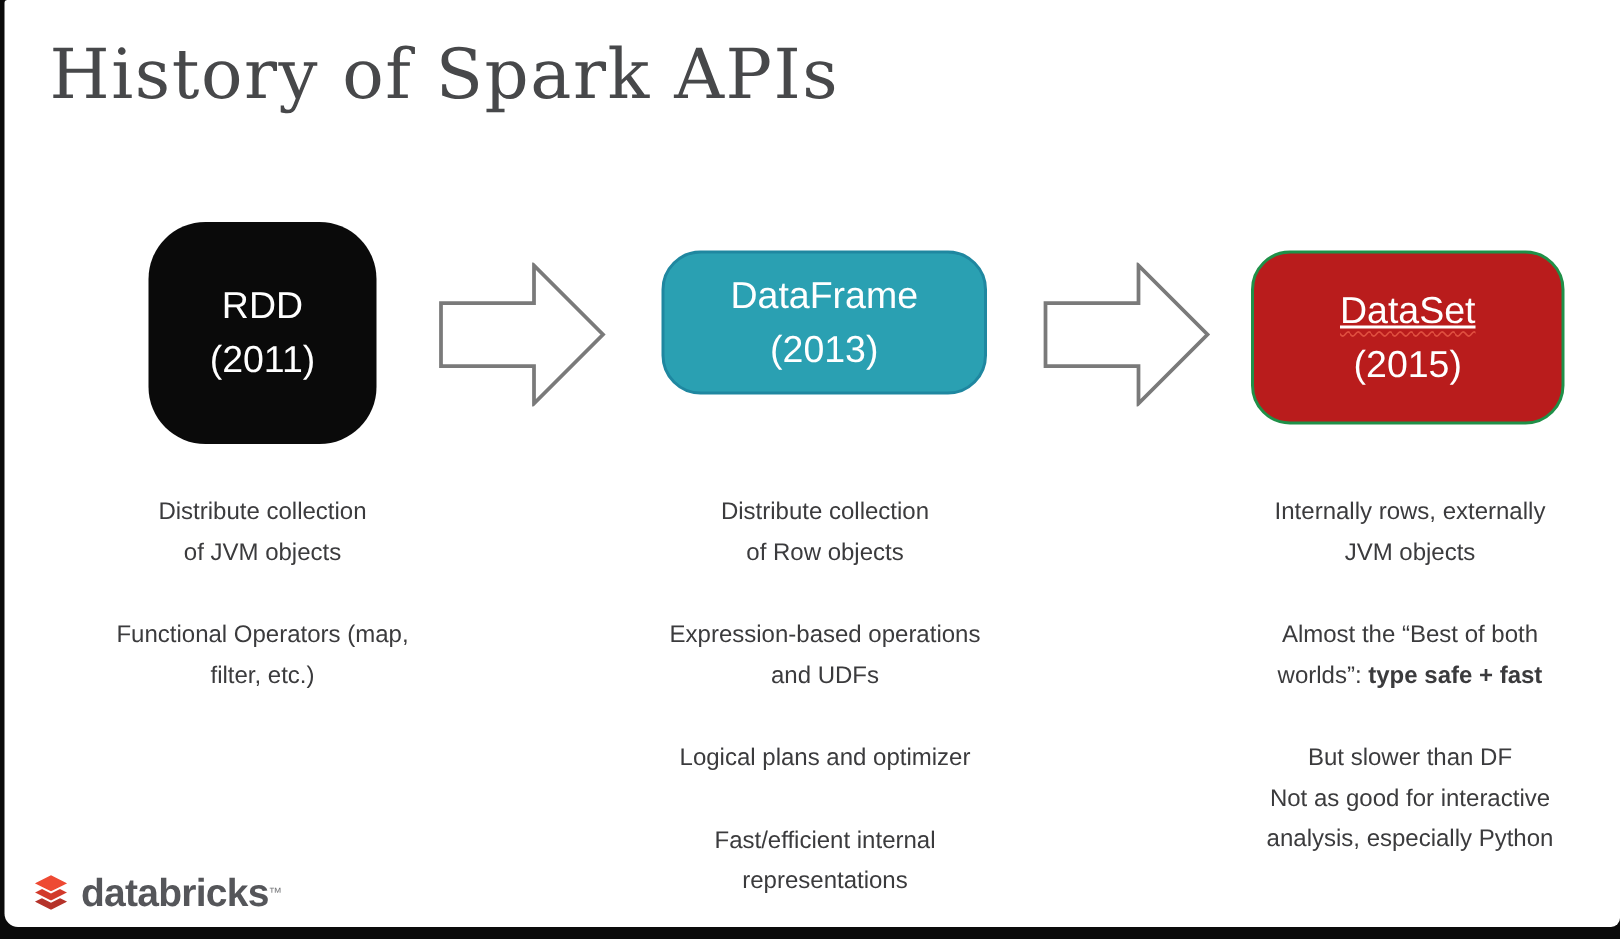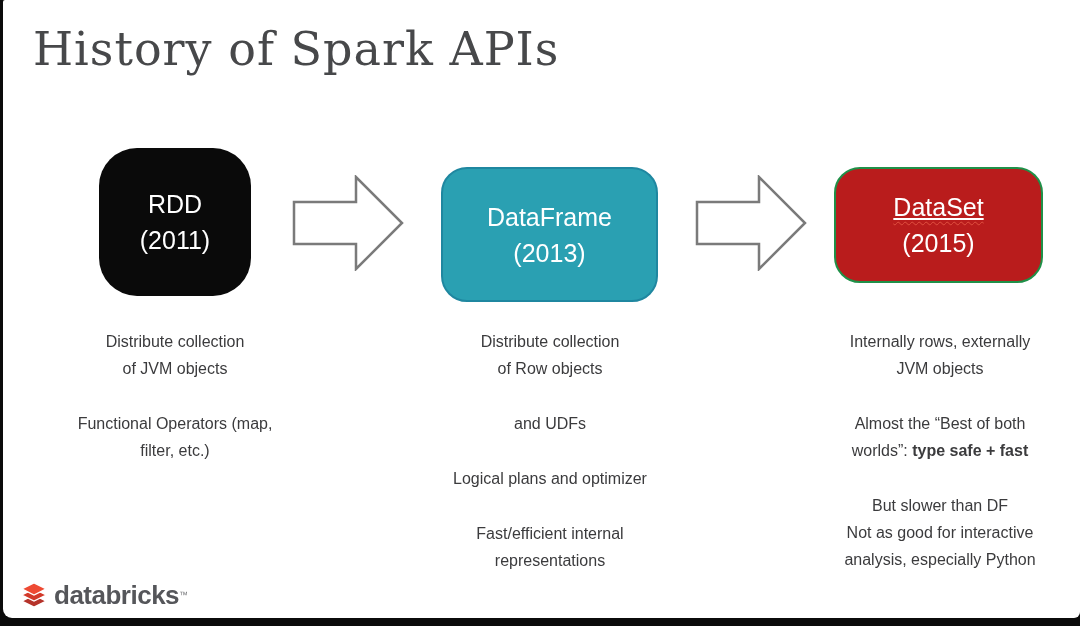--- a/index.html
+++ b/index.html
@@ -28,7 +28,7 @@
     font-size:25px;line-height:36px;
   }
   .node-rdd{left:96px;top:148px;width:152px;height:148px;border-radius:38px;background:#0a0a0a;}
-  .node-dataframe{left:438px;top:167px;width:217px;height:135px;border-radius:26px;background:#2aa0b2;border:2px solid #1f87a0;box-sizing:border-box;}
+  .node-dataframe{left:438px;top:167px;width:217px;height:96px;border-radius:26px;background:#2aa0b2;border:2px solid #1f87a0;box-sizing:border-box;}
   .node-dataset{left:831px;top:167px;width:209px;height:116px;border-radius:26px;background:#b91c1c;border:2px solid #1f9048;box-sizing:border-box;}
   .u-solid{text-decoration:underline;text-decoration-color:#ffffff;}
   .u-wavy{text-decoration:underline wavy #e04f3f;text-underline-offset:5px;text-decoration-thickness:1px;}

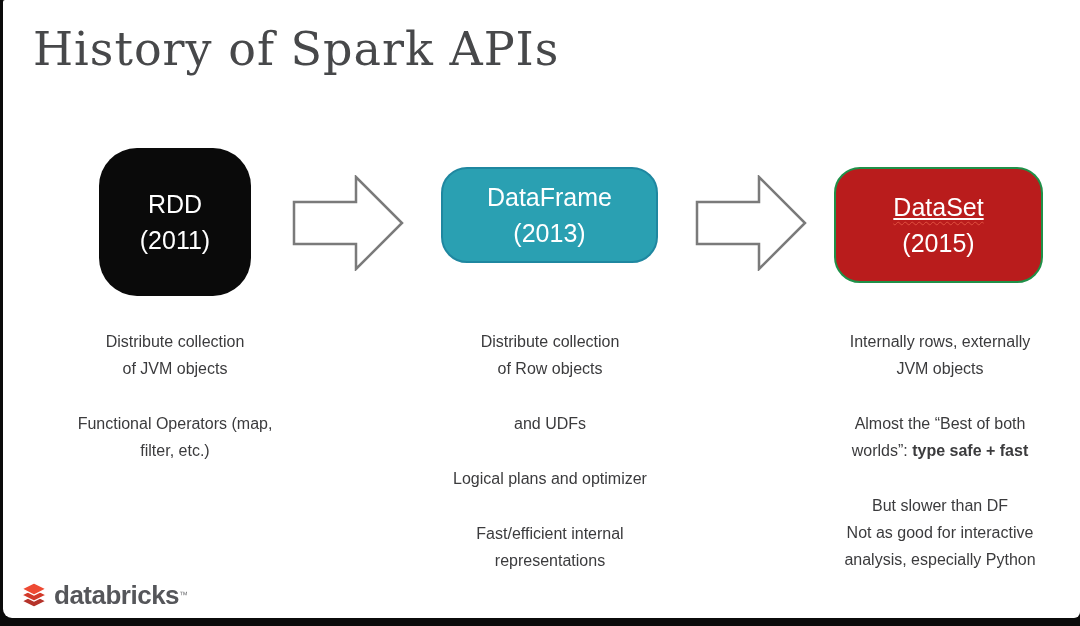--- a/index.html
+++ b/index.html
@@ -106,6 +106,7 @@
       <span class="ln">of Row objects</span>
     </p>
     <p class="para">
+      <span class="ln">Expression-based operations</span>
       <span class="ln">and UDFs</span>
     </p>
     <p class="para">

